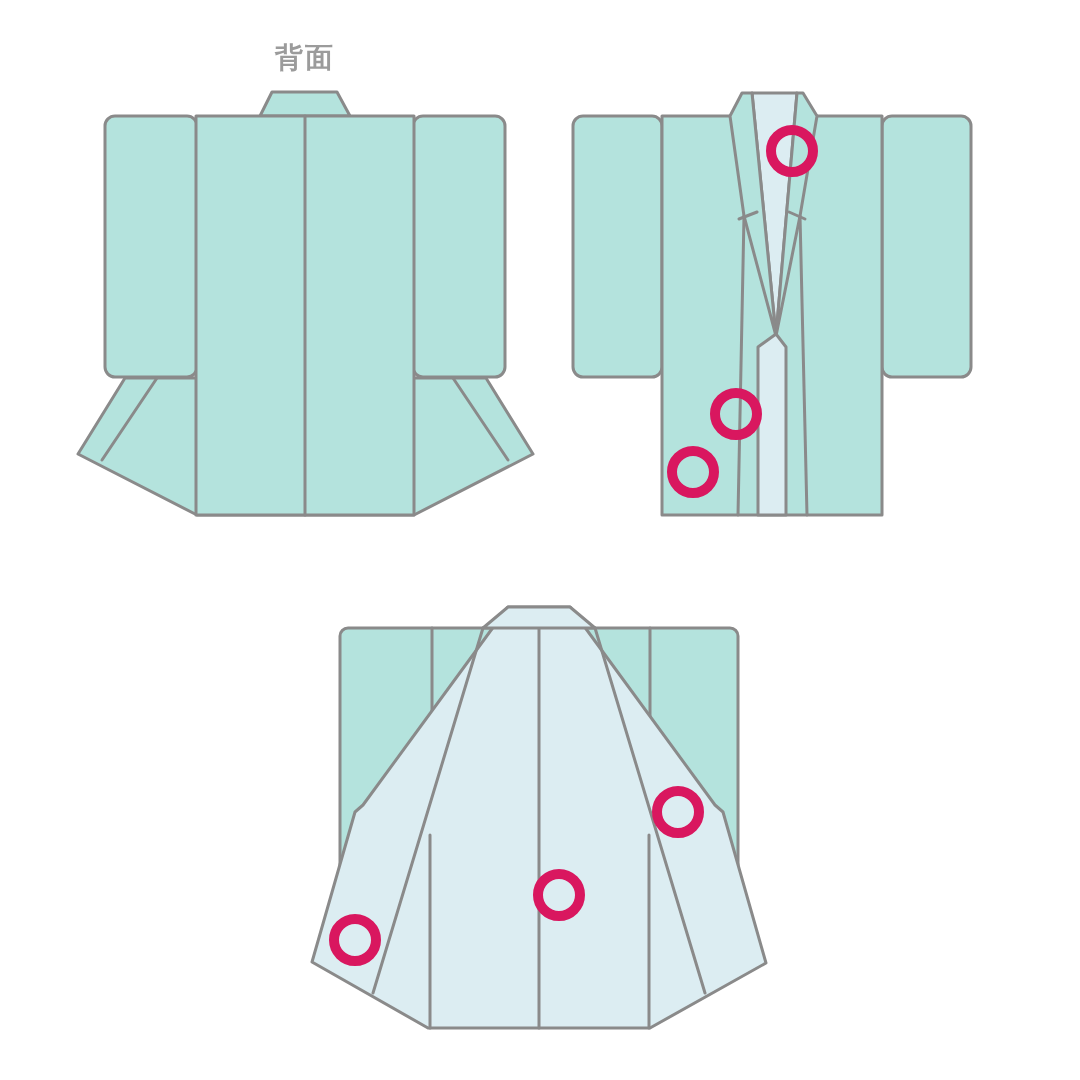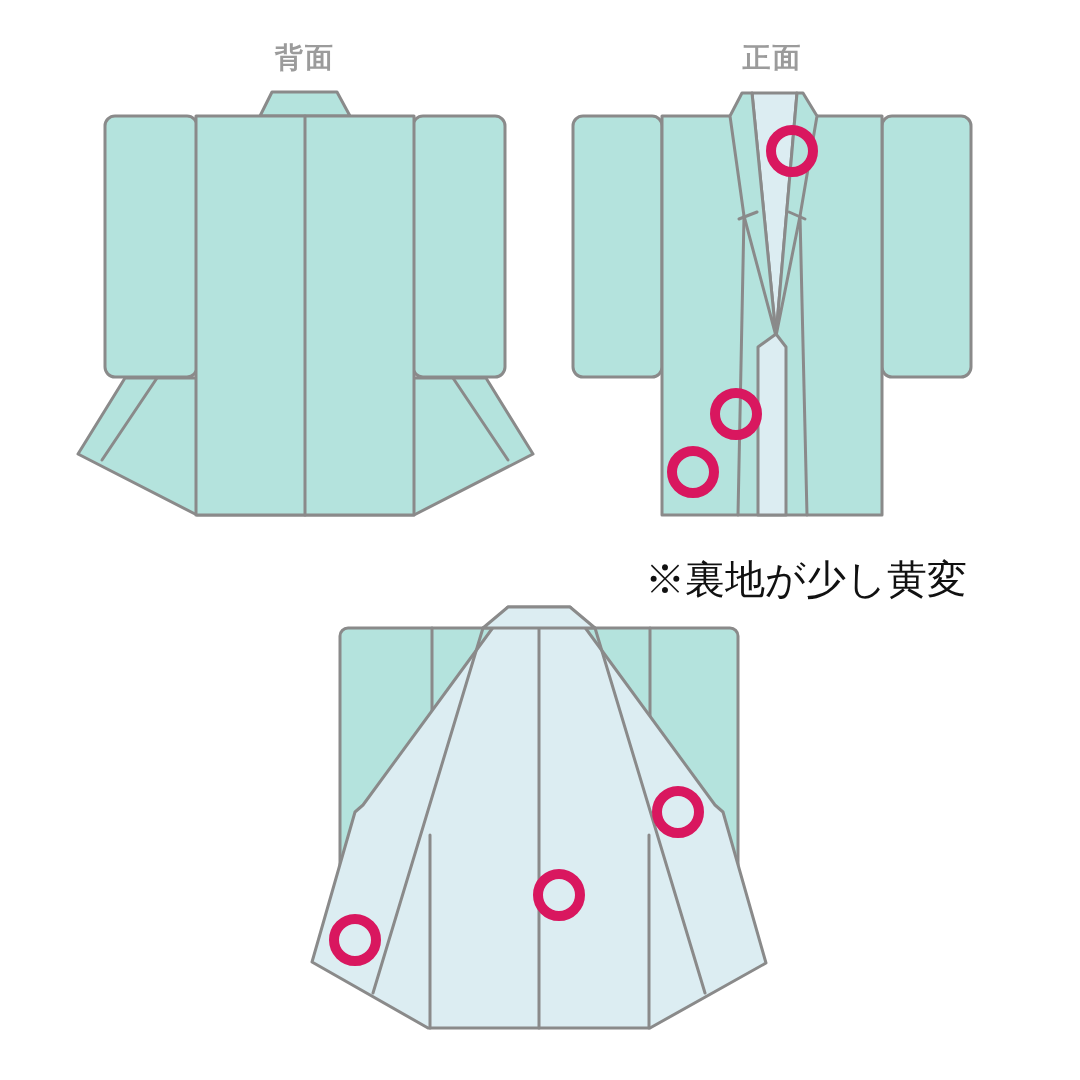--- a/index.html
+++ b/index.html
@@ -120,7 +120,6 @@
   </svg>
 
   <div class="view-label label-back">背面</div>
-  <div class="view-label label-front">正面</div>
 
   <div class="annotation">※裏地が少し黄変</div>
 </div>

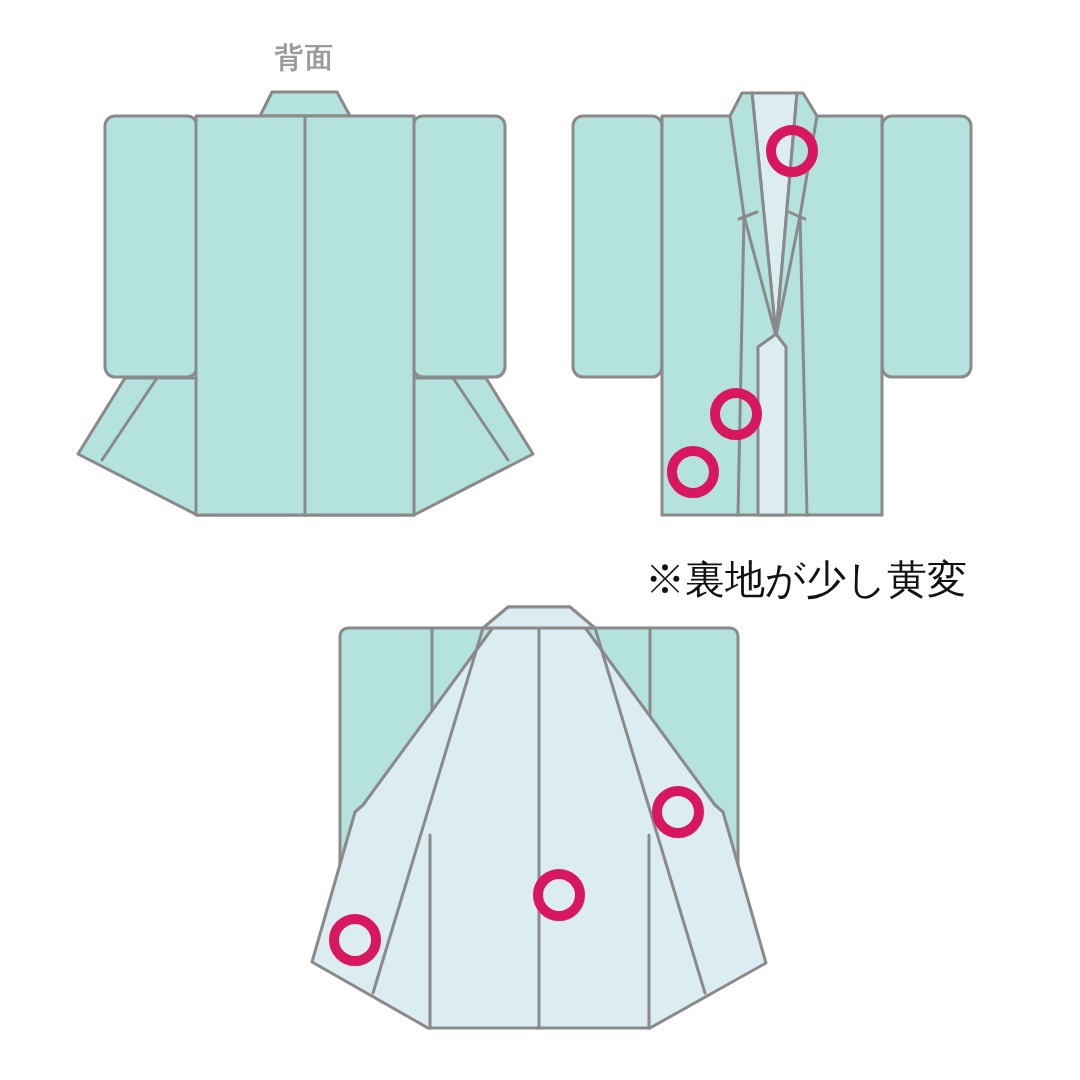--- a/index.html
+++ b/index.html
@@ -121,7 +121,6 @@
 
   <div class="view-label label-back">背面</div>
 
-  <div class="annotation">※裏地が少し黄変</div>
 </div>
 
 </body></html>

